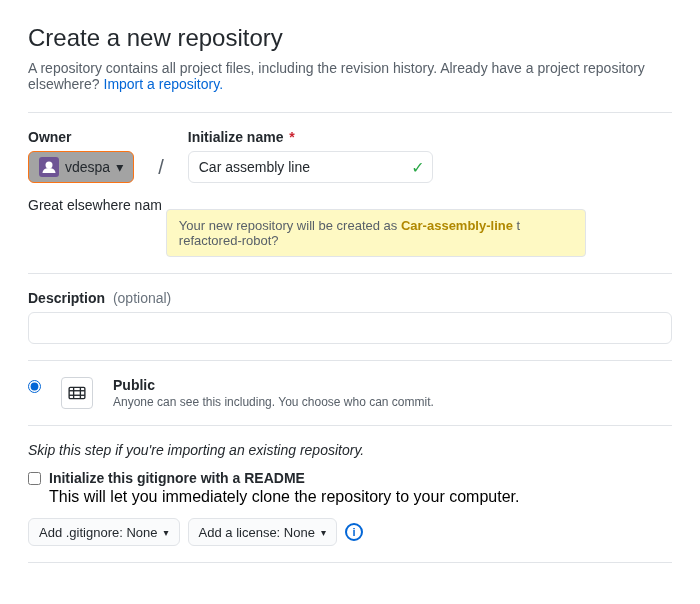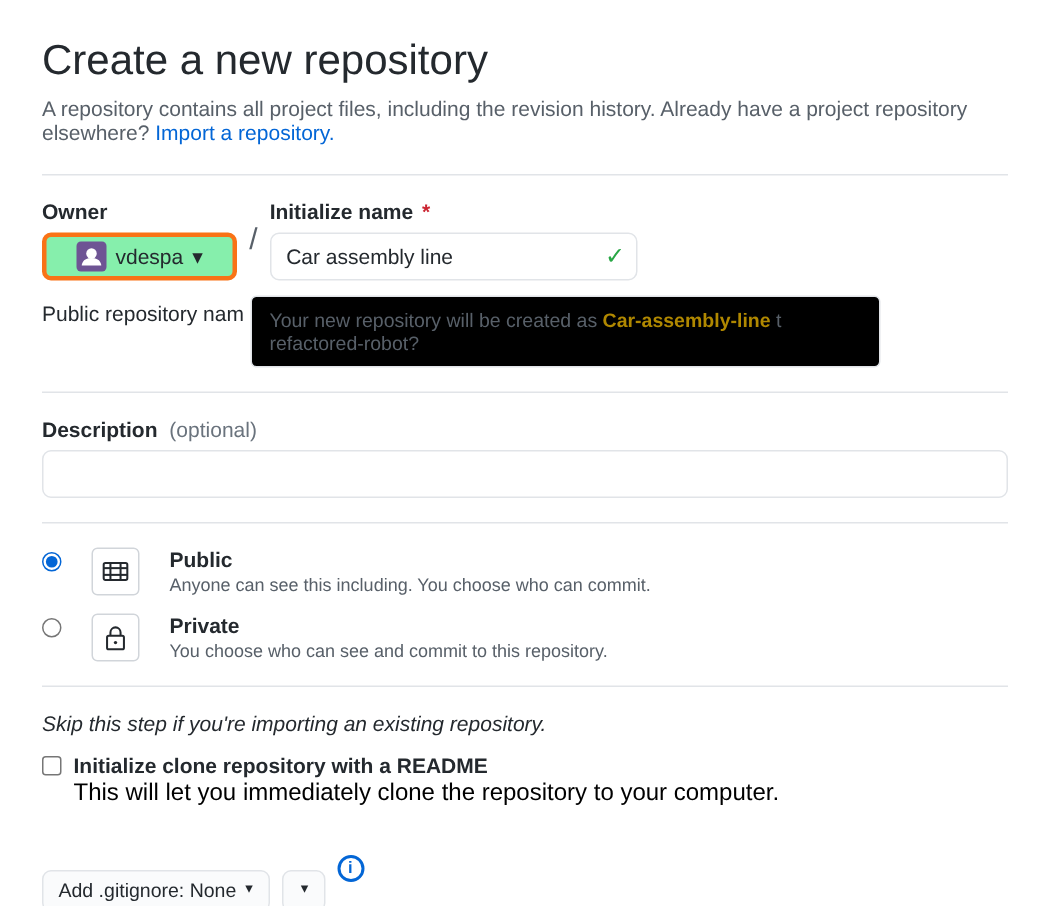--- a/index.html
+++ b/index.html
@@ -13,7 +13,7 @@
       min-height: 604px;
     }
     h1 {
-      font-size: 28px;
+      font-size: 24px;
       font-weight: 400;
       margin-bottom: 8px;
       color: #24292e;

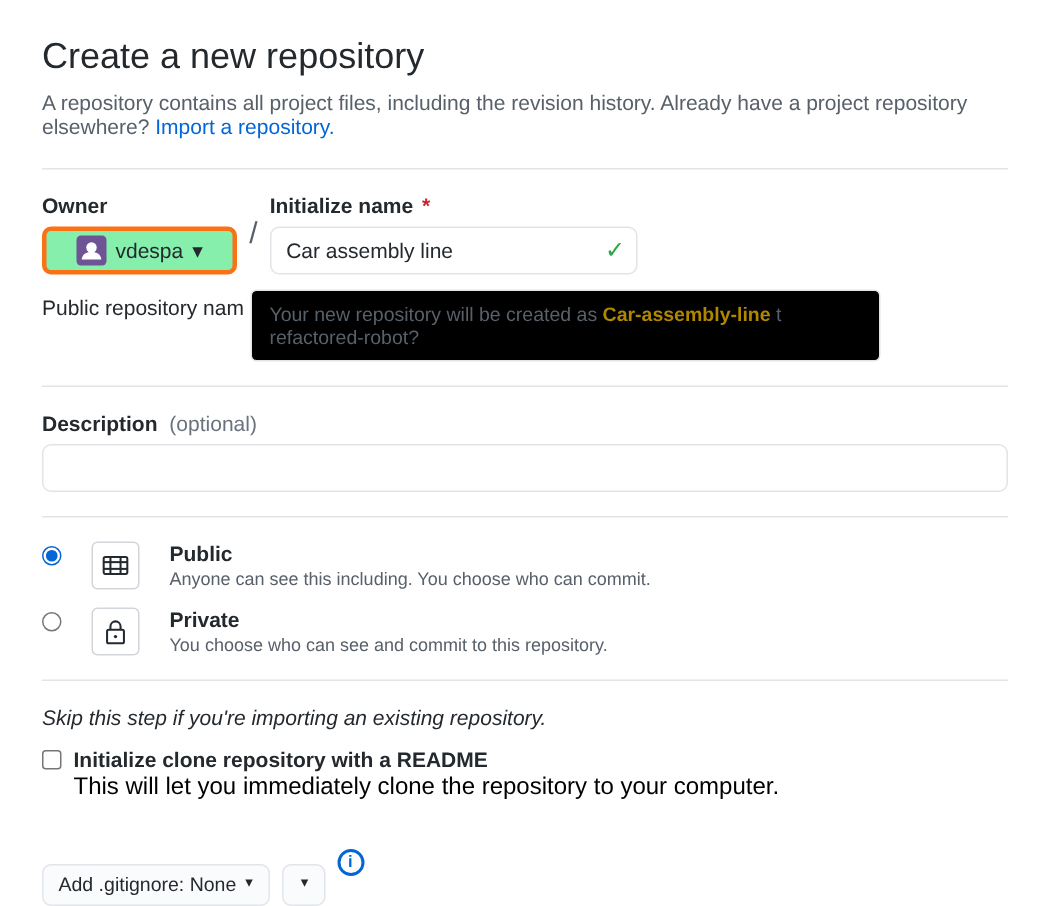--- a/index.html
+++ b/index.html
@@ -34,8 +34,8 @@
     }
     .form-row {
       display: flex;
-      align-items: center;
-      gap: 4px;
+      align-items: flex-end;
+      gap: 20px;
       margin-bottom: 8px;
     }
     .field-group {

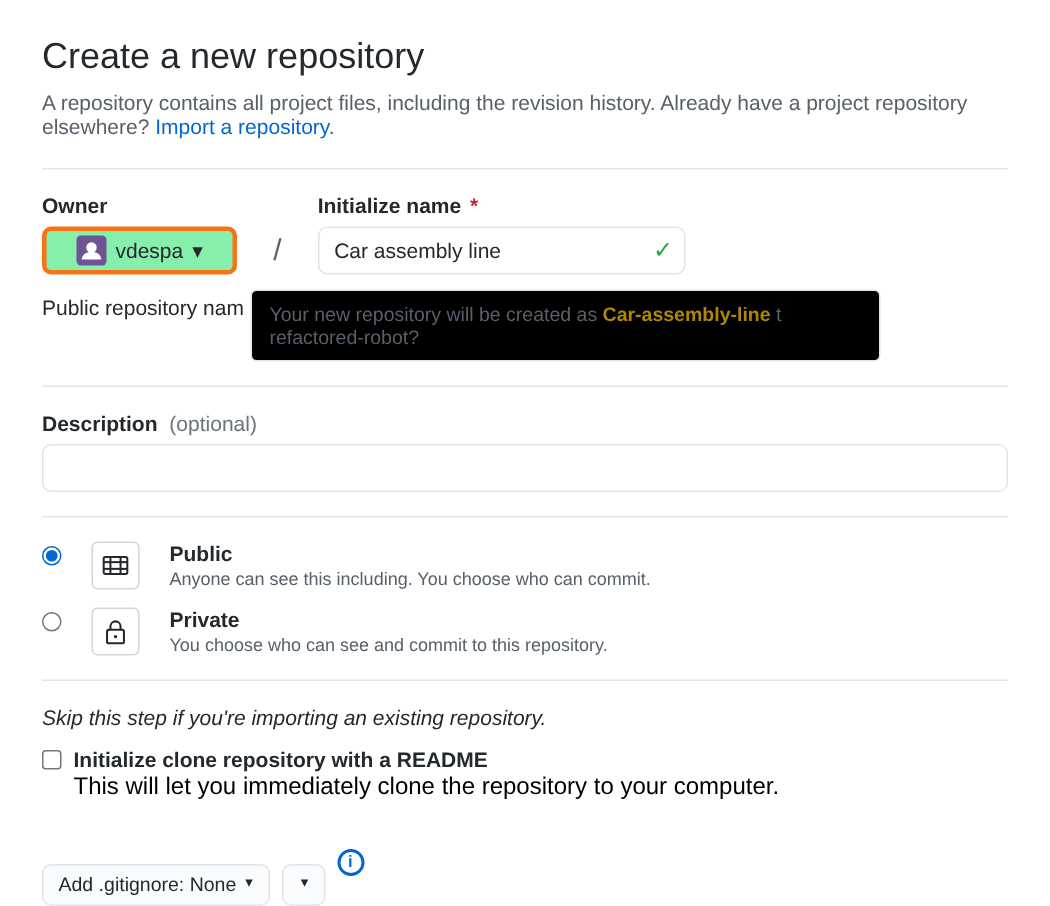--- a/index.html
+++ b/index.html
@@ -55,10 +55,10 @@
     .owner-select {
       display: flex;
       align-items: center;
-      border: 3px solid #f97316;
+      border: 1px solid #f97316;
       border-radius: 6px;
-      padding: 5px 20px;
-      background: #86efac;
+      padding: 5px 10px;
+      background: #a3a3a3;
       cursor: pointer;
       font-size: 14px;
       gap: 6px;

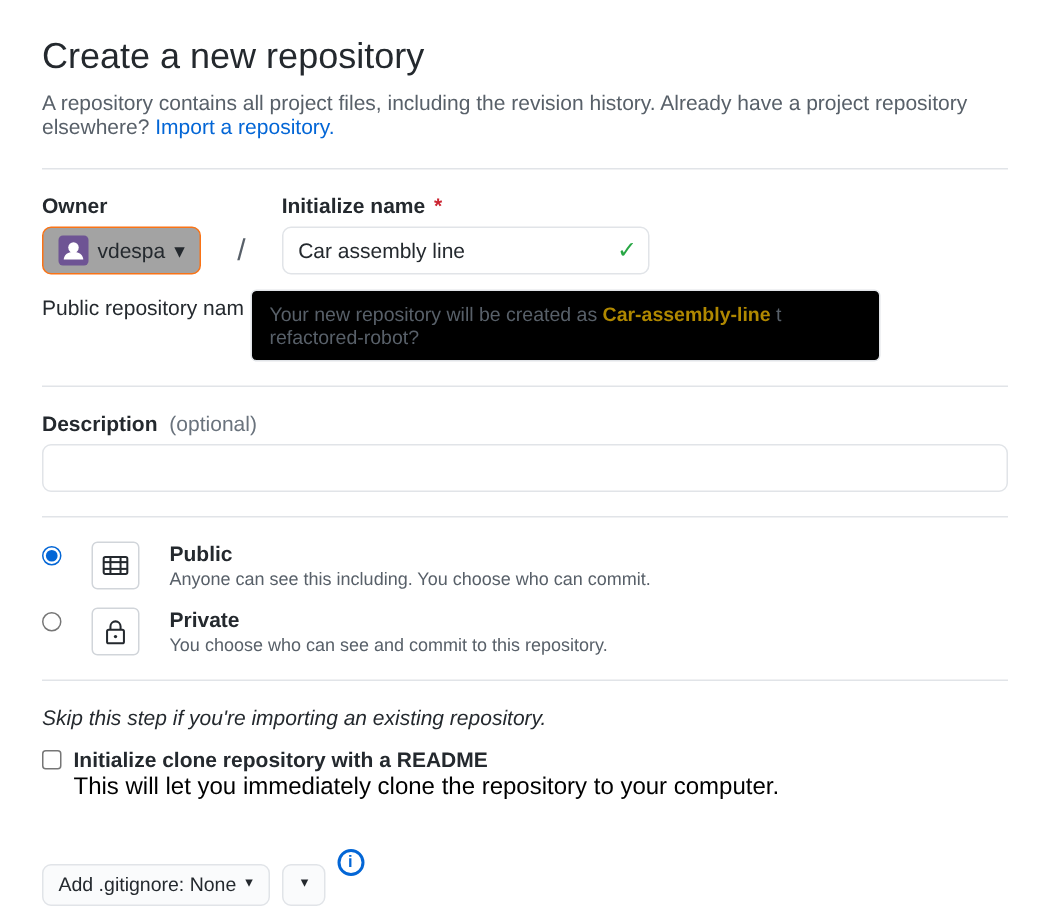--- a/index.html
+++ b/index.html
@@ -301,7 +301,7 @@
 </div>
 
 <div class="great-name-row">
-  <span class="great-name-label">Public repository nam</span>
+  <span class="great-name-label">Great elsewhere nam</span>
   <div class="tooltip-box">
     <span>Your new repository will be created as </span><span class="repo-name-highlight">Car-assembly-line</span><span> t refactored-robot?</span>
   </div>

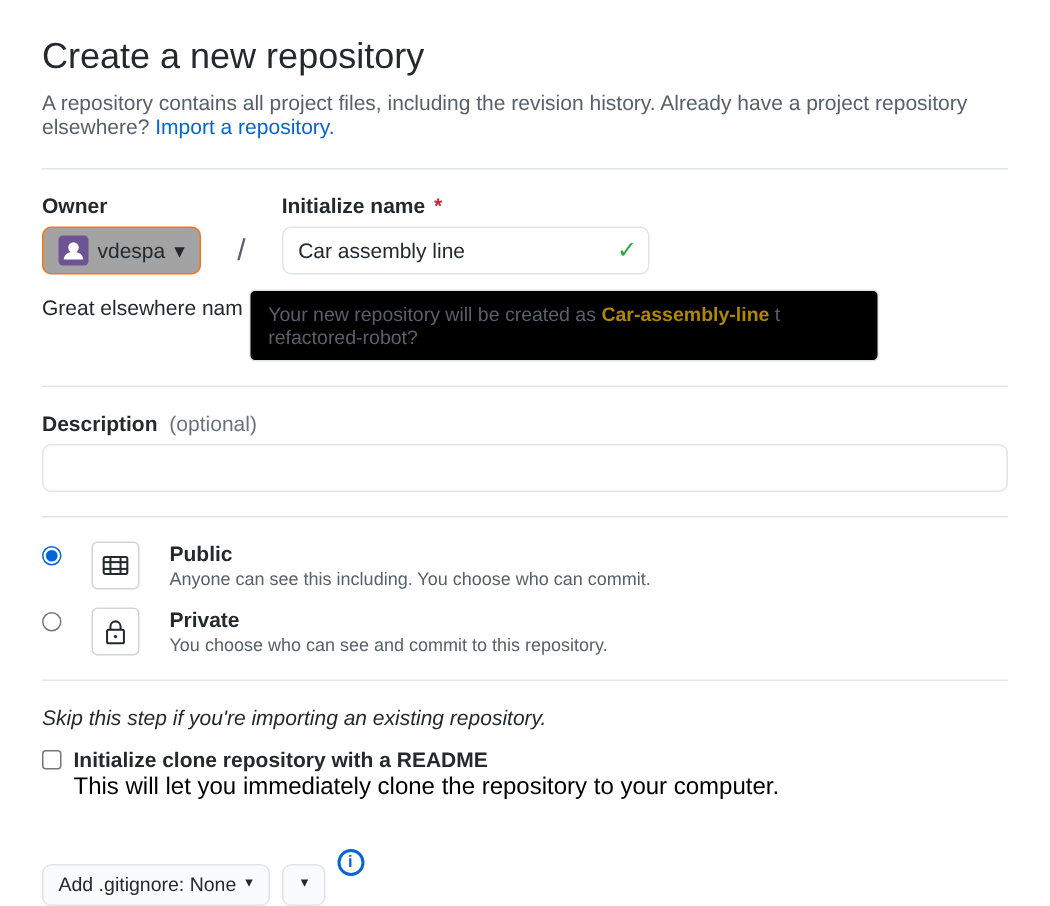--- a/index.html
+++ b/index.html
@@ -107,13 +107,13 @@
       font-size: 16px;
     }
     .tooltip-box {
-      background: #000000;
+      background: #fef9c3;
       border: 1px solid #e1e4e8;
       border-radius: 4px;
       padding: 8px 12px;
       font-size: 13px;
       color: #586069;
-      margin-top: 2px;
+      margin-top: 18px;
       position: relative;
       max-width: 420px;
     }

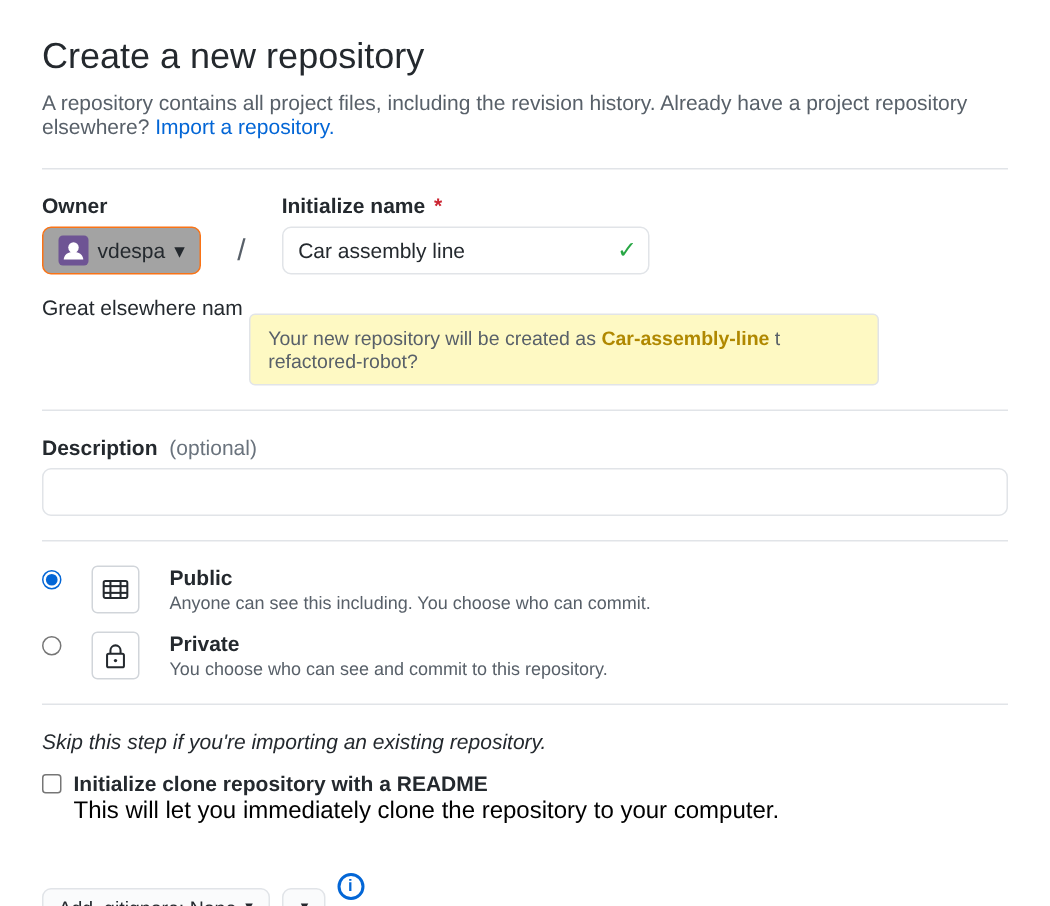--- a/index.html
+++ b/index.html
@@ -339,21 +339,6 @@
     </div>
   </div>
 
-  <div class="radio-option">
-    <input type="radio" name="visibility" class="radio-input" style="">
-    <div class="repo-type-icon">
-
-      <svg width="18" height="18" viewBox="0 0 16 16" fill="none" xmlns="http://www.w3.org/2000/svg">
-        <rect x="3" y="7" width="10" height="8" rx="1" stroke="#24292e" stroke-width="1.2" fill="none"></rect>
-        <path d="M5 7V5a3 3 0 016 0v2" stroke="#24292e" stroke-width="1.2" fill="none"></path>
-        <circle cx="8" cy="11" r="1" fill="#24292e"></circle>
-      </svg>
-    </div>
-    <div class="radio-text">
-      <div class="radio-title">Private</div>
-      <div class="radio-desc">You choose who can see and commit to this repository.</div>
-    </div>
-  </div>
 </div>
 
 <hr class="divider">

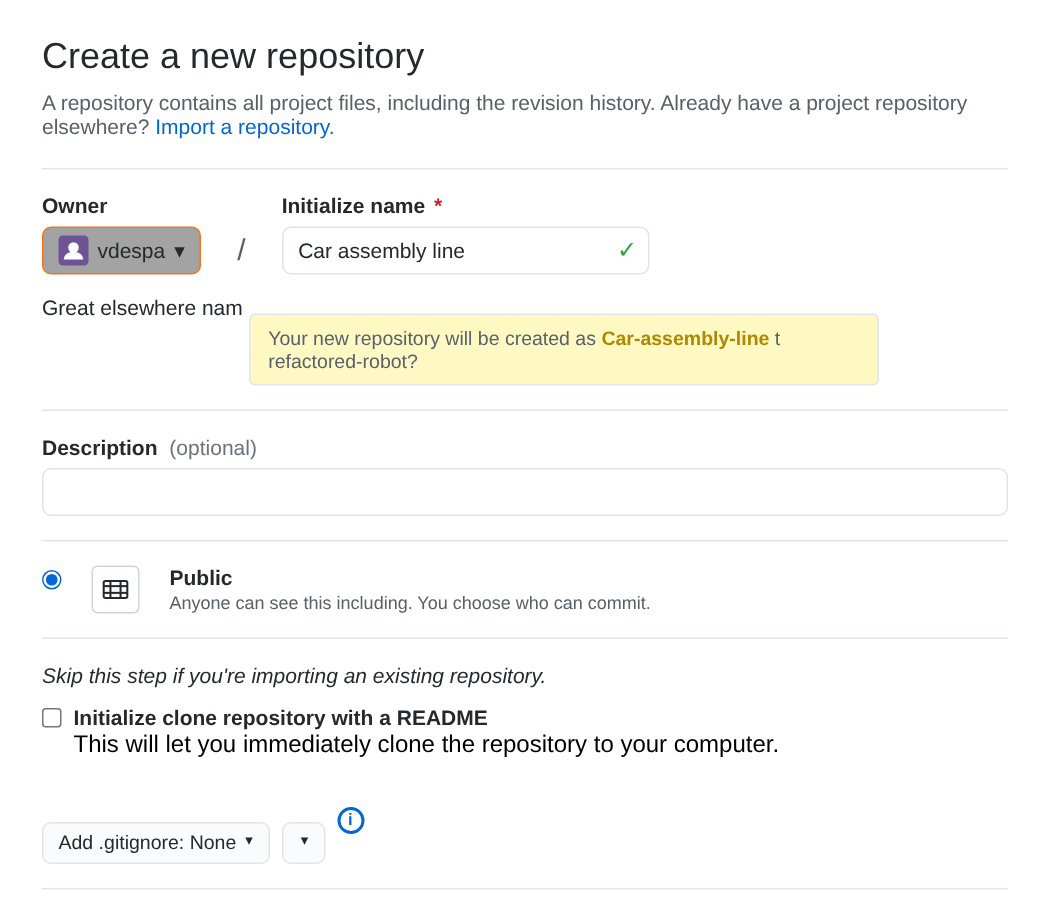--- a/index.html
+++ b/index.html
@@ -349,7 +349,7 @@
   <div class="checkbox-row">
     <input type="checkbox" class="checkbox-input" style="">
     <div class="checkbox-text">
-      <div class="checkbox-title">Initialize clone repository with a README</div>
+      <div class="checkbox-title">Initialize this gitignore with a README</div>
       <div class="checkbox-desc">This will let you immediately clone the repository to your computer.</div>
     </div>
   </div>

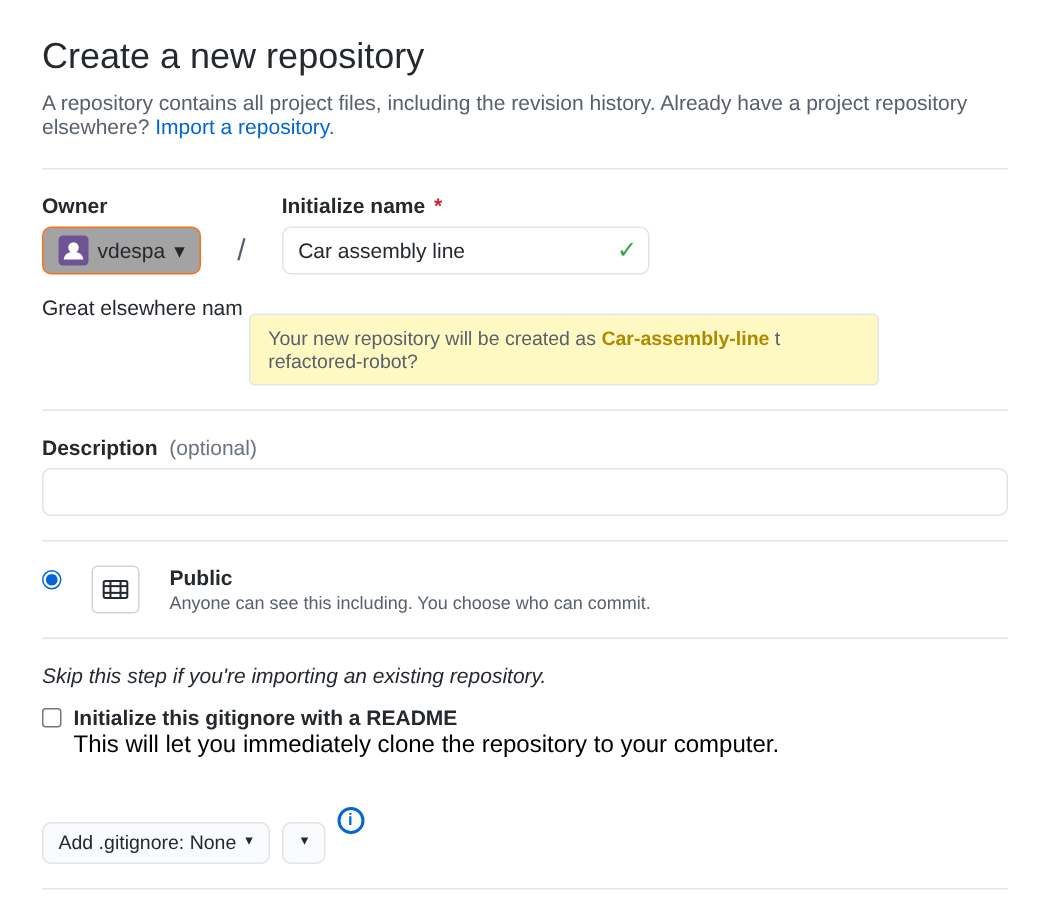--- a/index.html
+++ b/index.html
@@ -234,11 +234,10 @@
       font-size: 13px;
       cursor: pointer;
       display: flex;
-      align-items: flex-start;
+      align-items: center;
       gap: 4px;
       color: #24292e;
       height: 28px;
-      margin-top: 30px;
     }
     .info-icon {
       width: 18px;

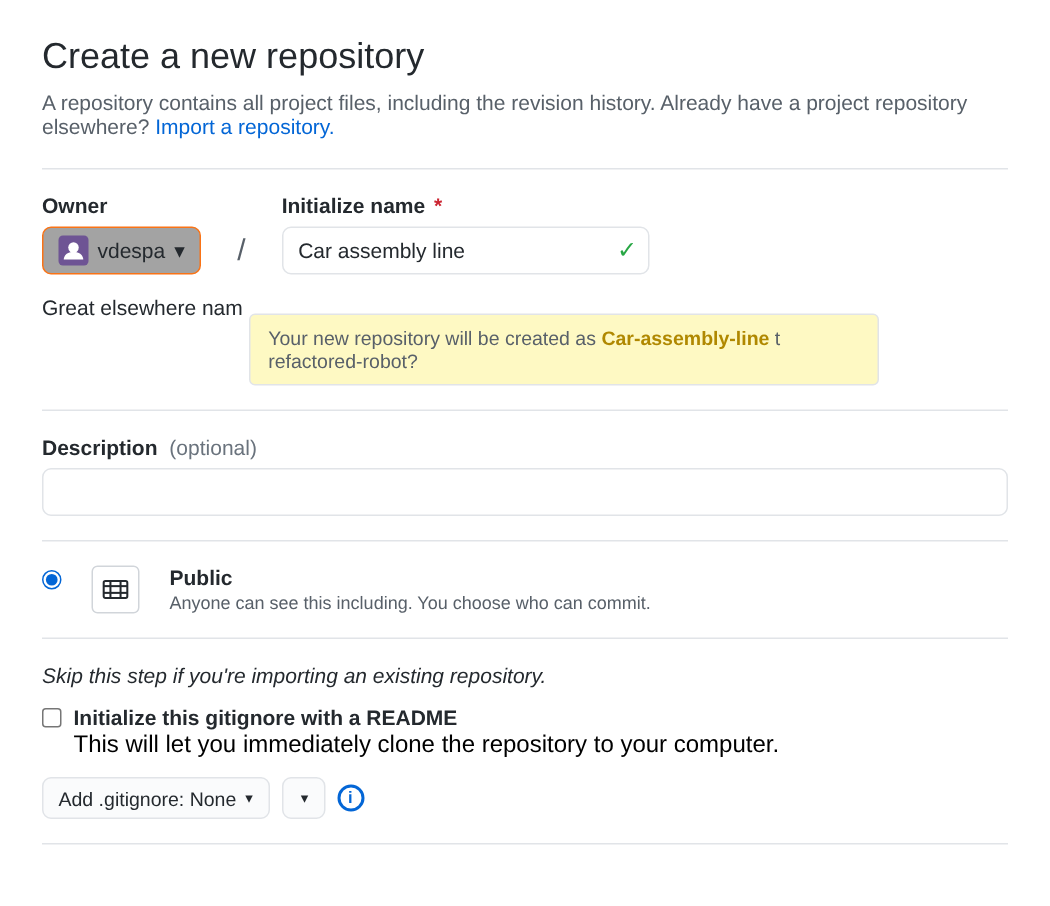--- a/index.html
+++ b/index.html
@@ -359,6 +359,7 @@
       <span class="chevron-down">▾</span>
     </button>
     <button class="dropdown-btn">
+      <span>Add a license: None</span>
       <span class="chevron-down">▾</span>
     </button>
     <div class="info-icon">i</div>

